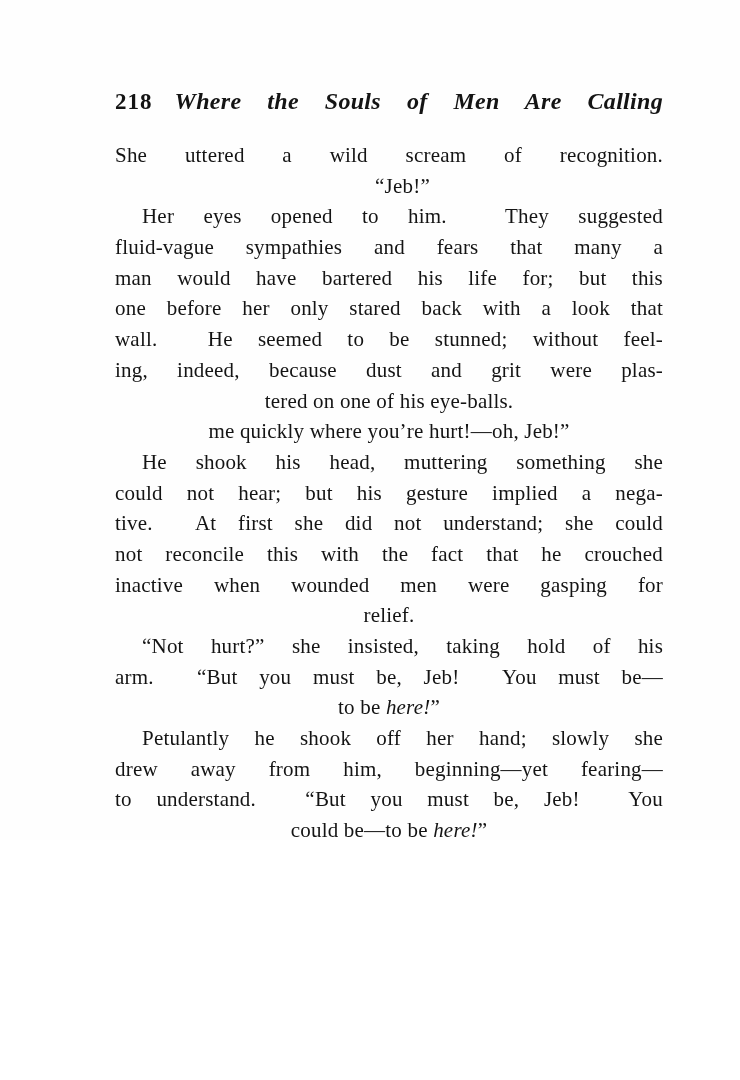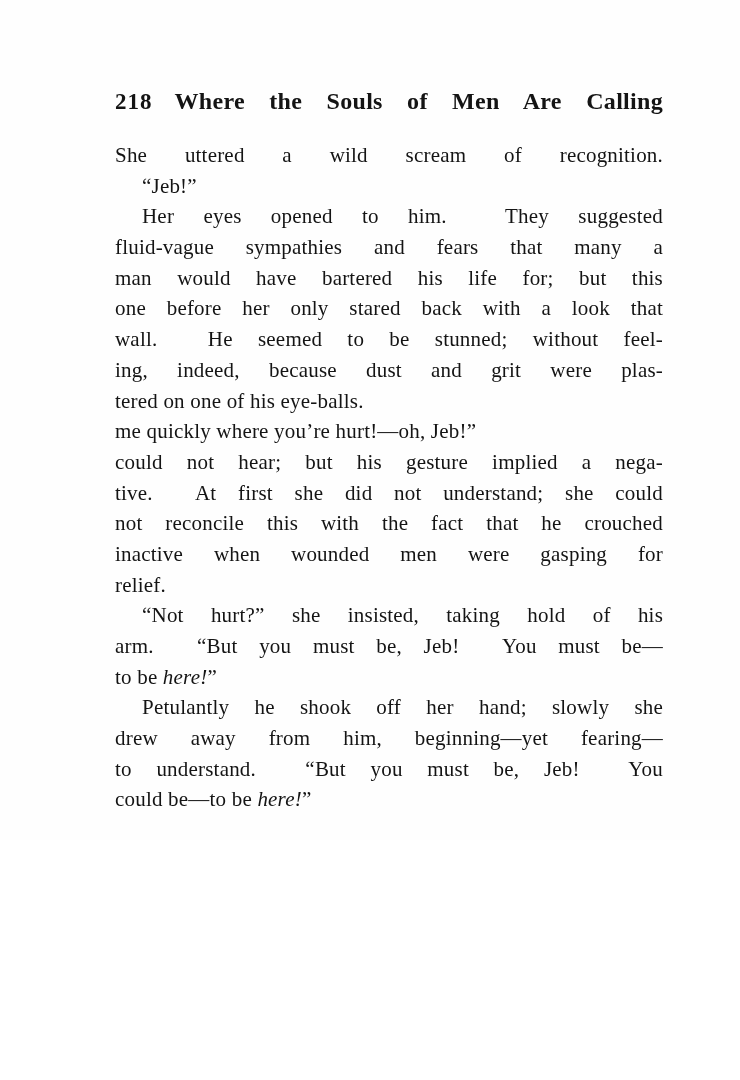--- a/index.html
+++ b/index.html
@@ -38,6 +38,7 @@
     flex: 1 1 auto;
     margin-left: 22px;
     font-size: 24px;
+    font-style: italic;
     text-align: justify;
     text-align-last: justify;
     letter-spacing: 0.3px;

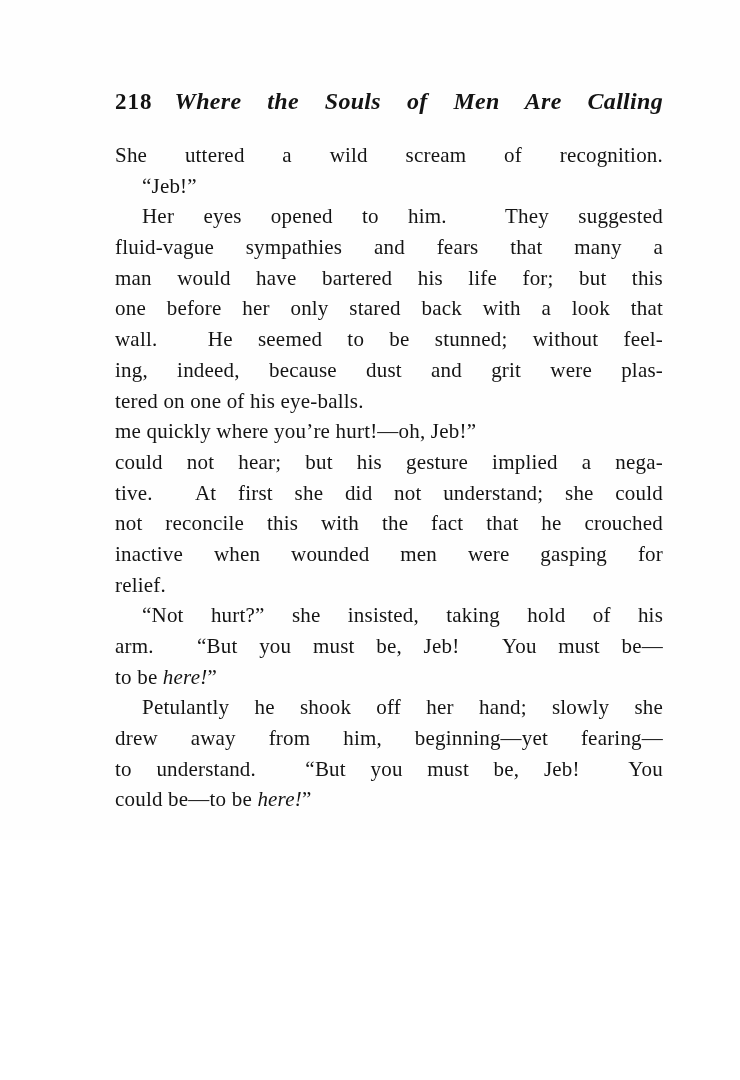--- a/index.html
+++ b/index.html
@@ -52,7 +52,7 @@
   .line {
     height: 30.7px;
     white-space: pre-wrap;
-    text-align: left;
+    text-align: center;
   }
   .line.just {
     text-align: justify;

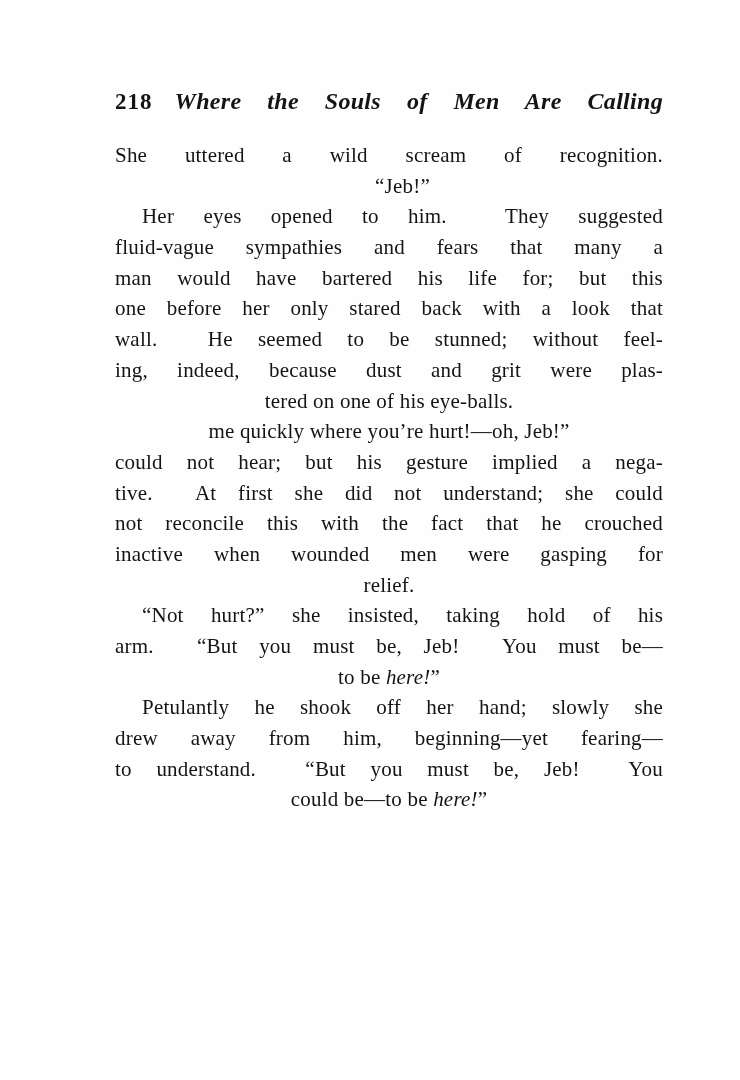--- a/index.html
+++ b/index.html
@@ -85,6 +85,7 @@
         <div class="line just"><span>ing, indeed, because dust and grit were plas-</span></div>
         <div class="line"><span>tered on one of his eye-balls.</span></div>
         <div class="line"><span>me quickly where you’re hurt!—oh, Jeb!”</span></div>
+        <div class="line indent just"><span>He shook his head, muttering something she</span></div>
         <div class="line just"><span>could not hear; but his gesture implied a nega-</span></div>
         <div class="line just"><span>tive.&nbsp; At first she did not understand; she could</span></div>
         <div class="line just"><span>not reconcile this with the fact that he crouched</span></div>

